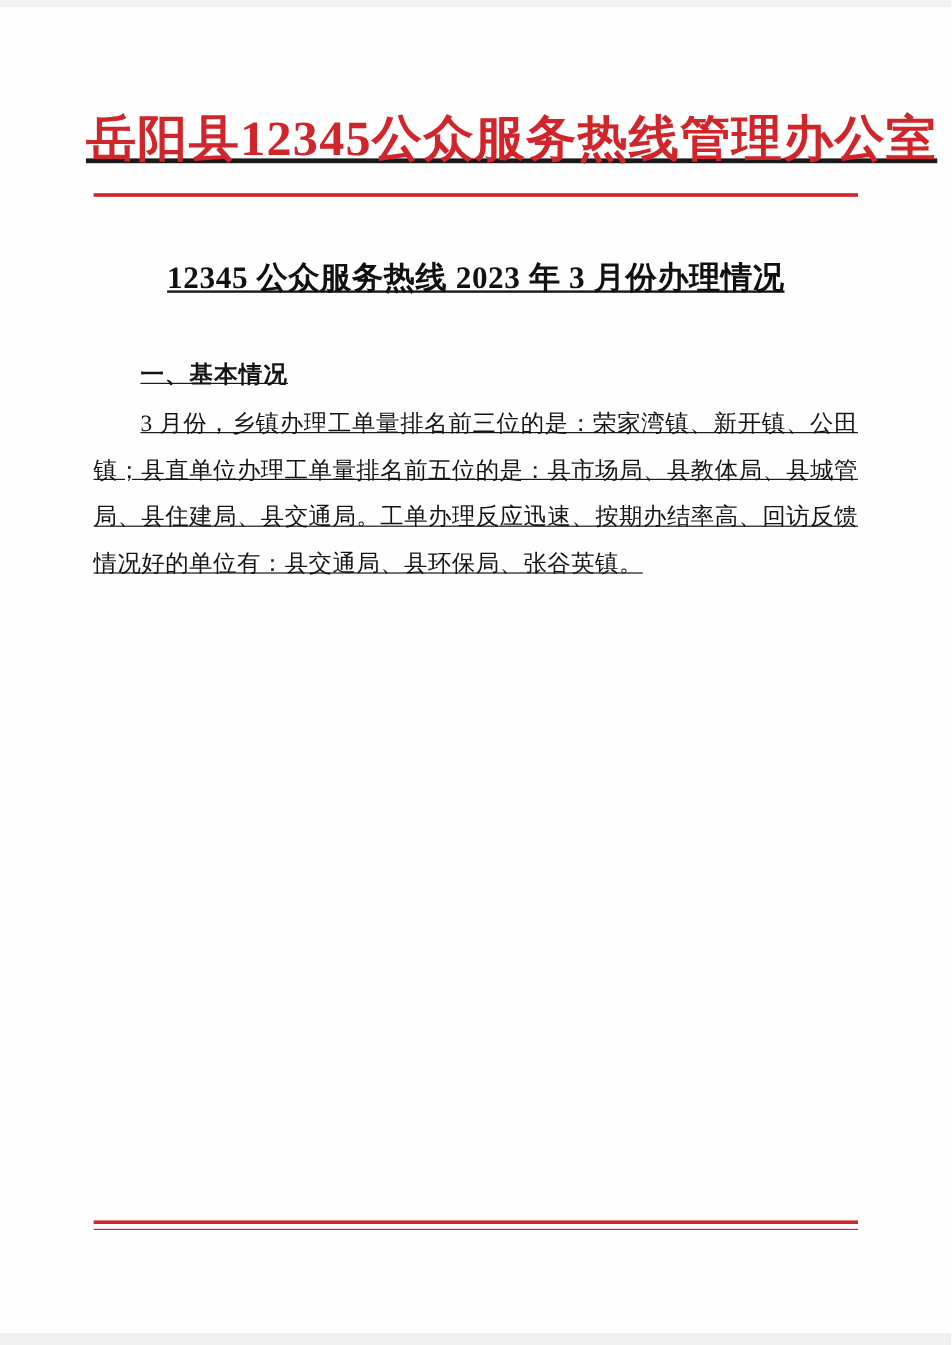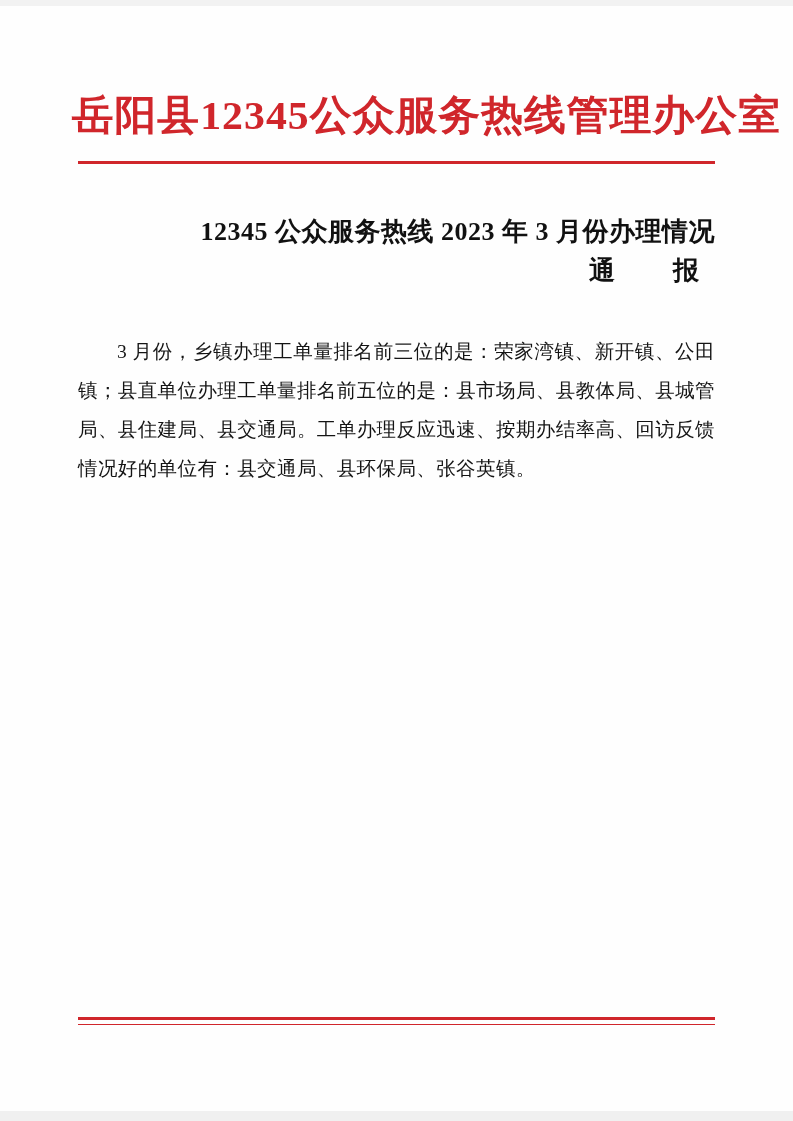--- a/index.html
+++ b/index.html
@@ -22,6 +22,7 @@
     box-sizing: border-box;
     padding: 0 78px;
     background: #fefefe;
+    text-decoration: underline;
   }
   
   .letterhead {

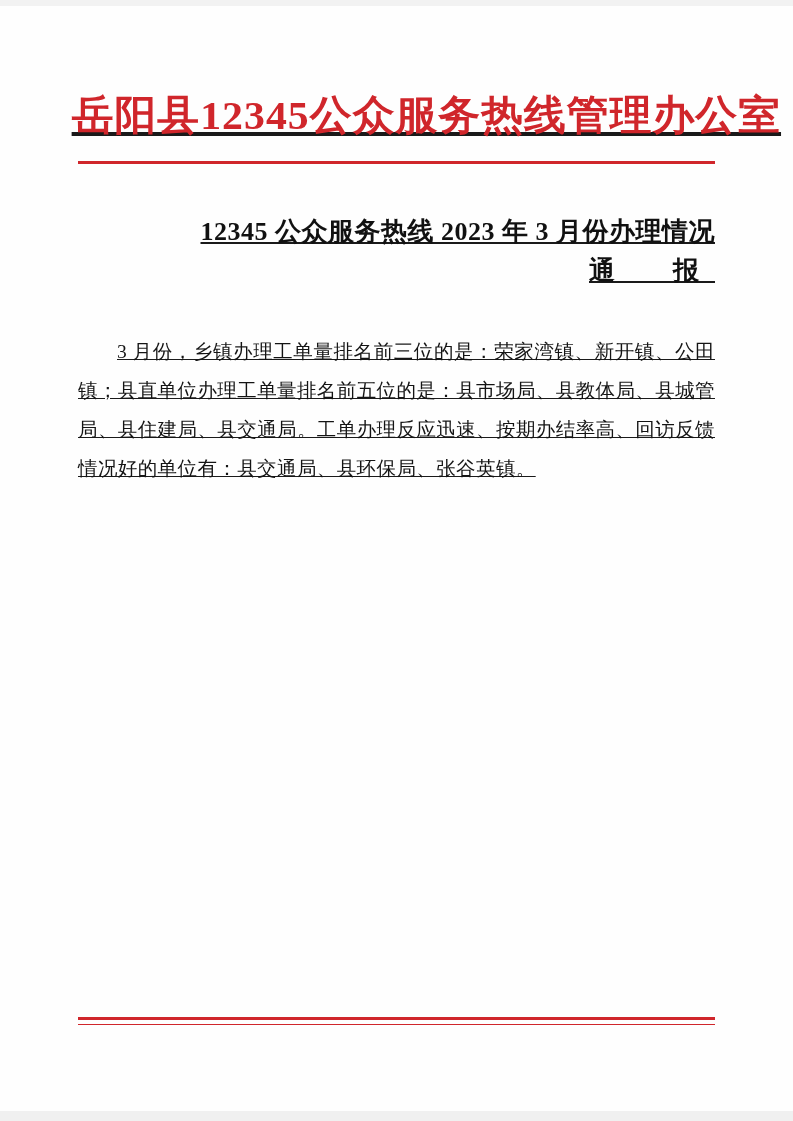--- a/index.html
+++ b/index.html
@@ -47,7 +47,7 @@
   
   .doc-title {
     margin-top: 48px;
-    text-align: right;
+    text-align: center;
     font-size: 26px;
     font-weight: bold;
     letter-spacing: 0.5px;

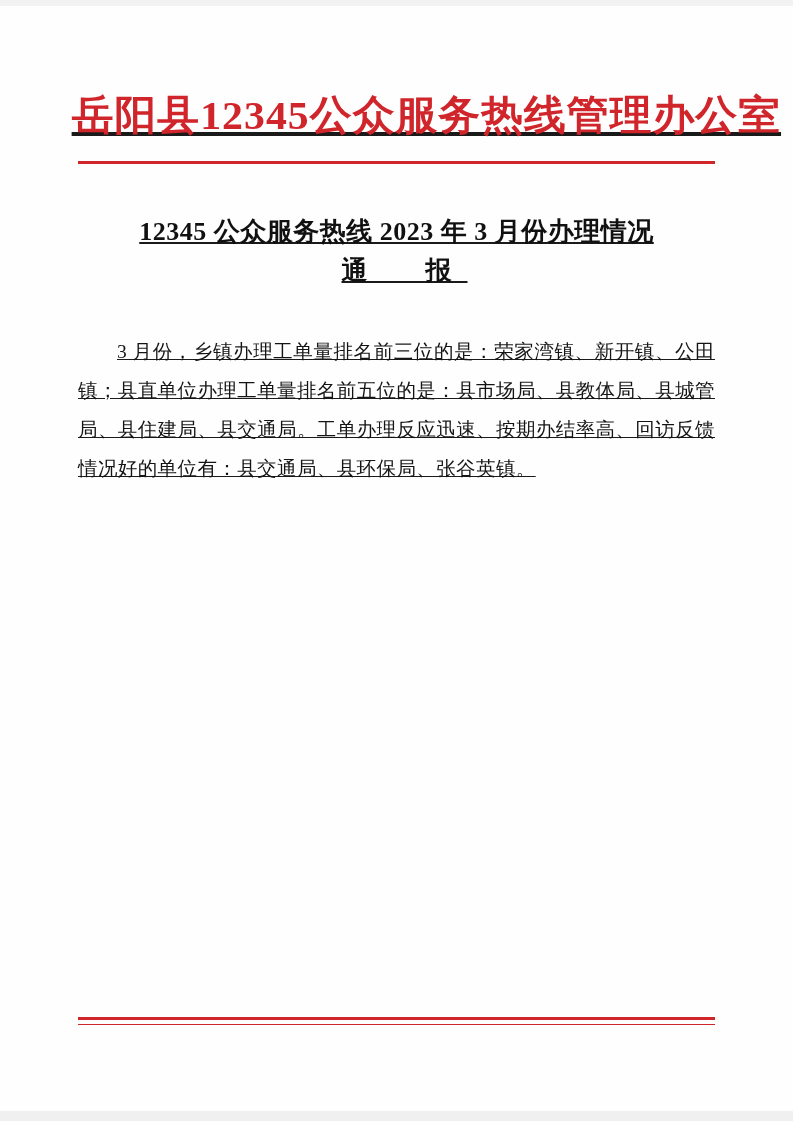--- a/index.html
+++ b/index.html
@@ -122,7 +122,6 @@
 
   <div class="doc-title">
     <span>12345 公众服务热线 2023 年 3 月份办理情况</span>
-    <span class="line2">通　报</span>
   </div>
 
   <div class="body-text">

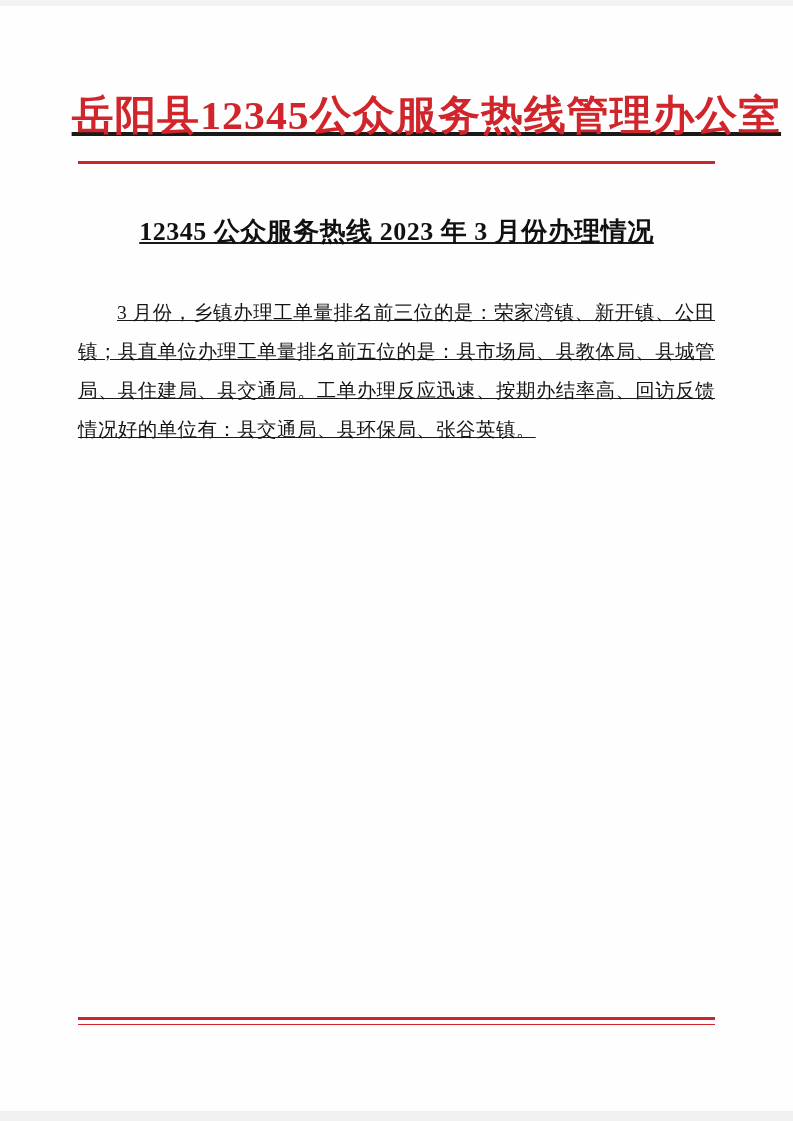--- a/index.html
+++ b/index.html
@@ -125,6 +125,7 @@
   </div>
 
   <div class="body-text">
+    <div class="section-heading">一、基本情况</div>
     <p class="para">3 月份，乡镇办理工单量排名前三位的是：荣家湾镇、新开镇、公田镇；县直单位办理工单量排名前五位的是：县市场局、县教体局、县城管局、县住建局、县交通局。工单办理反应迅速、按期办结率高、回访反馈情况好的单位有：县交通局、县环保局、张谷英镇。</p>
   </div>
 

